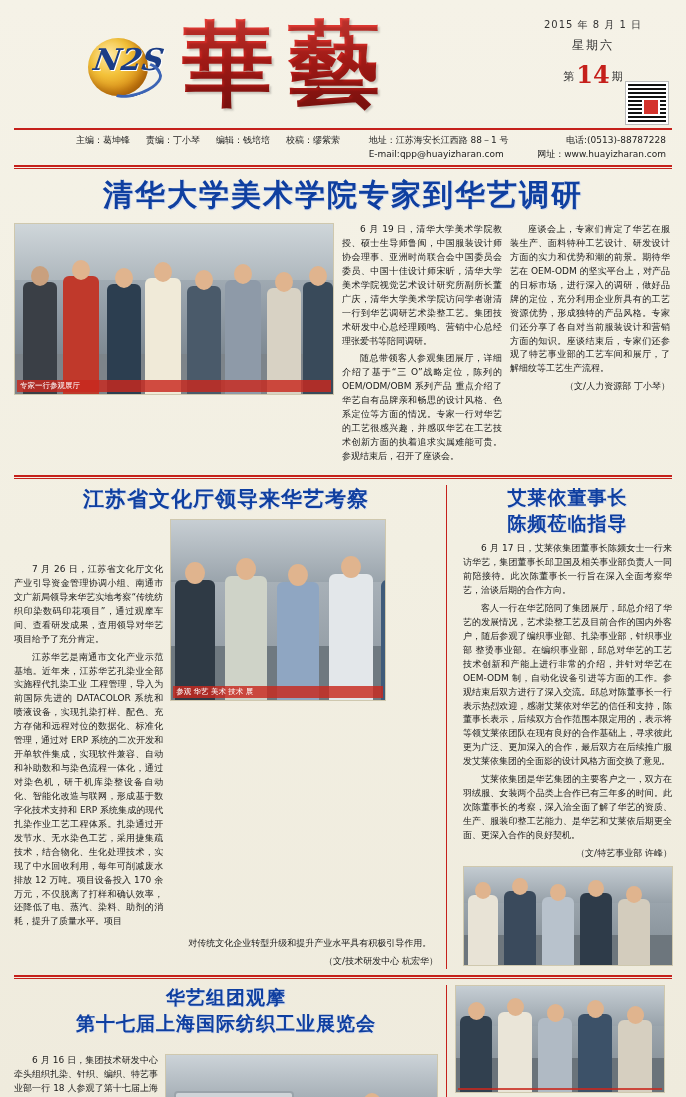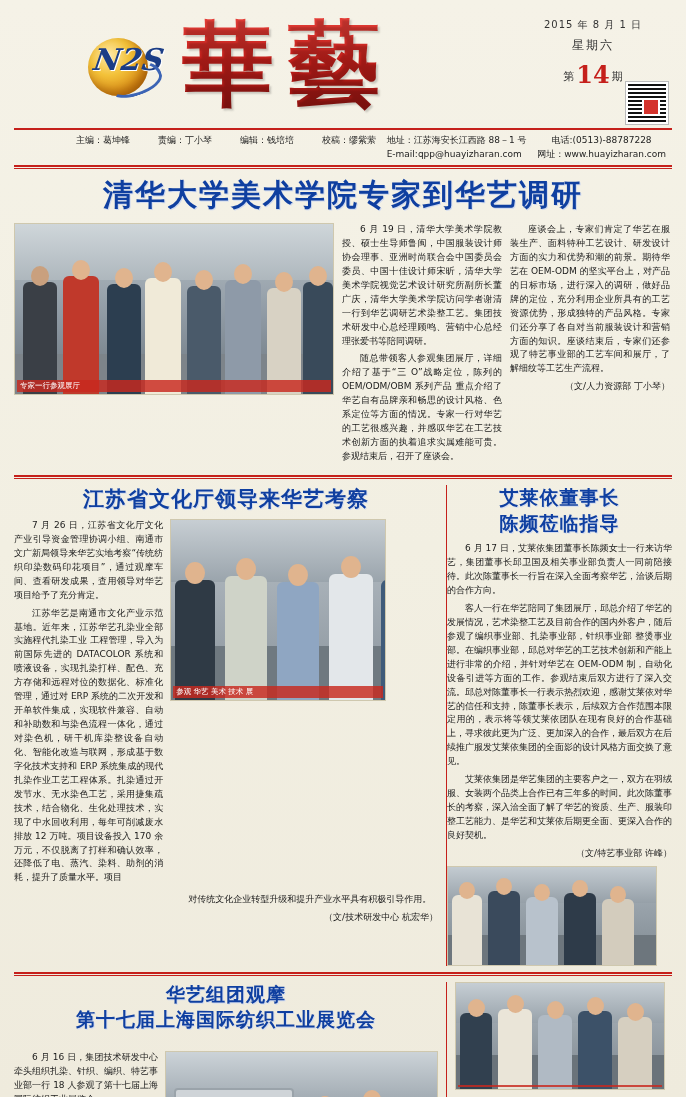--- a/index.html
+++ b/index.html
@@ -78,7 +78,7 @@
     display:flex; justify-content:space-between; align-items:flex-start;
     font-size:9px; color:#222; padding:4px 6px 4px 6px;
   }
-  .credits .left { display:flex; gap:28px; padding-left:56px; }
+  .credits .left { display:flex; gap:16px; padding-left:56px; }
   .credits .mid { text-align:left; line-height:1.5; }
   .credits .right { text-align:center; line-height:1.5; }
   .rule-red { border-top:2px solid #c5201b; }

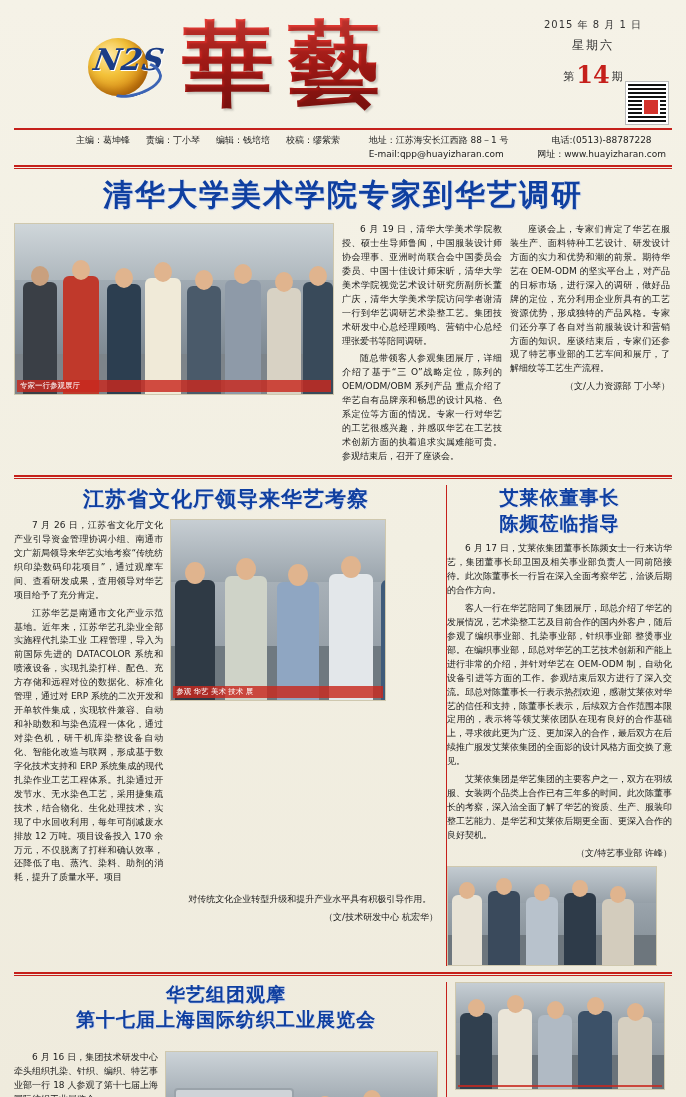--- a/index.html
+++ b/index.html
@@ -80,7 +80,7 @@
   }
   .credits .left { display:flex; gap:16px; padding-left:56px; }
   .credits .mid { text-align:left; line-height:1.5; }
-  .credits .right { text-align:center; line-height:1.5; }
+  .credits .right { text-align:right; line-height:1.5; }
   .rule-red { border-top:2px solid #c5201b; }
   .rule-thin { border-top:1px solid #c5201b; margin-top:1px; }
 

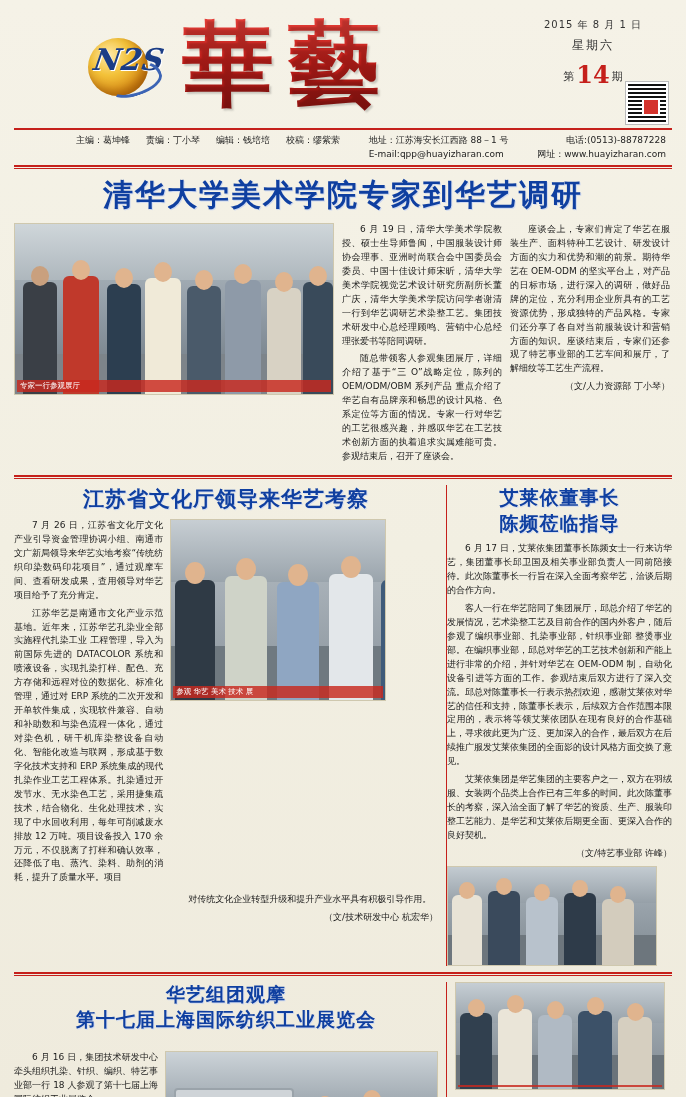--- a/index.html
+++ b/index.html
@@ -254,7 +254,7 @@
       </div>
     </div>
 
-    <div class="vrule" style="width:226px;padding-left:0;">
+    <div class="vrule" style="width:226px;padding-left:16px;">
       <div class="hl-blue" style="font-size:19px;line-height:1.35;margin-bottom:6px;">
         <div>艾莱依董事长</div>
         <div>陈频莅临指导</div>

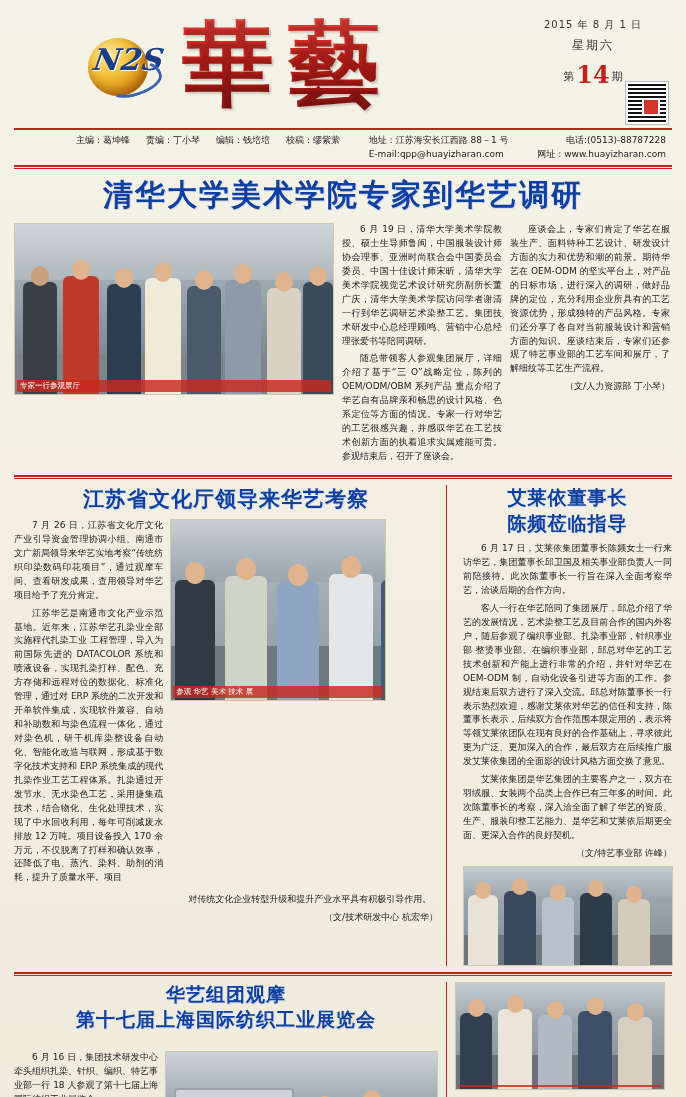--- a/index.html
+++ b/index.html
@@ -220,7 +220,7 @@
       <div class="hl-blue" style="font-size:21px;margin-bottom:6px;">江苏省文化厅领导来华艺考察</div>
 
       <div class="flex" style="gap:7px;">
-        <div class="col-text" style="width:152px;">
+        <div class="col-text" style="width:152px;margin-top:44px;">
           <p>7 月 26 日，江苏省文化厅文化产业引导资金管理协调小组、南通市文广新局领导来华艺实地考察“传统纺织印染数码印花项目”，通过观摩车间、查看研发成果，查用领导对华艺项目给予了充分肯定。</p>
           <p>江苏华艺是南通市文化产业示范基地。近年来，江苏华艺孔染业全部实施程代扎染工业 工程管理，导入为前国际先进的 DATACOLOR 系统和喷液设备，实现扎染打样、配色、充方存储和远程对位的数据化、标准化管理，通过对 ERP 系统的二次开发和开单软件集成，实现软件兼容、自动和补助数和与染色流程一体化，通过对染色机，研干机库染整设备自动化、智能化改造与联网，形成基于数字化技术支持和 ERP 系统集成的现代扎染作业工艺工程体系。扎染通过开发节水、无水染色工艺，采用捷集疏技术，结合物化、生化处理技术，实现了中水回收利用，每年可削减废水排放 12 万吨。项目设备投入 170 余万元，不仅脱离了打样和确认效率，还降低了电、蒸汽、染料、助剂的消耗，提升了质量水平。项目</p>
         </div>

